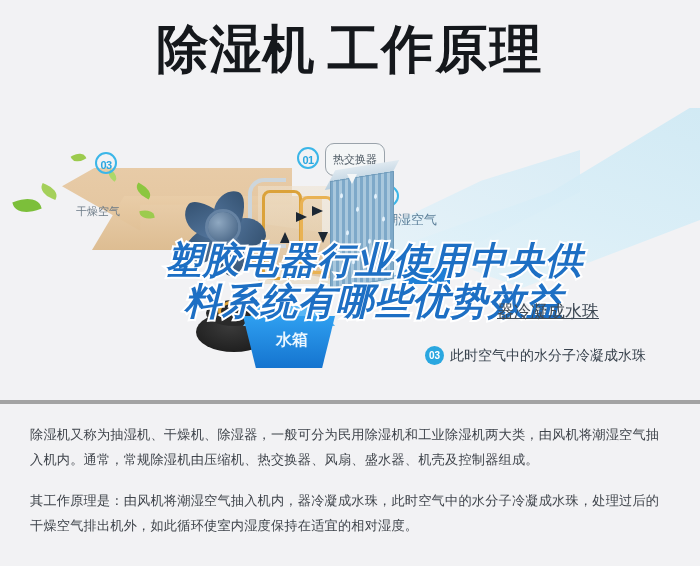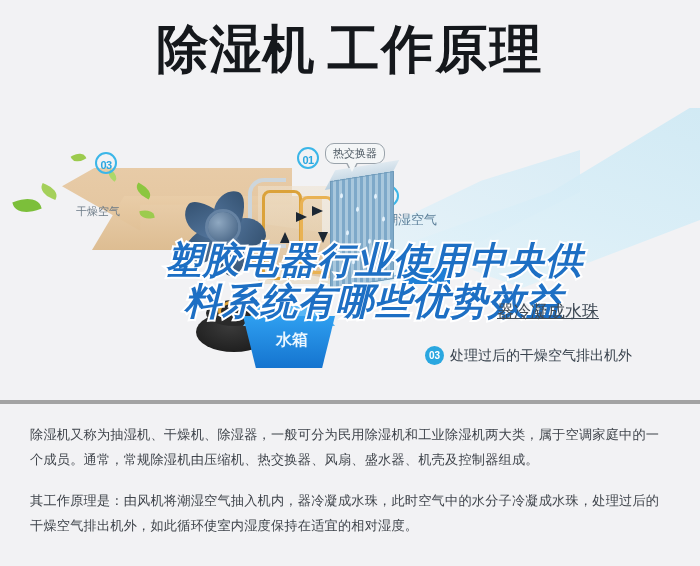--- a/index.html
+++ b/index.html
@@ -83,7 +83,7 @@
 
   
   .callout{
-    position:absolute;left:325px;top:143px;padding:2px 7px;
+    position:absolute;left:325px;top:143px;padding:8px 7px;
     border:1.4px solid #9aa3ab;border-radius:9px;background:#f4f6f7;
     font-size:11px;color:#4c5862;white-space:nowrap;
   }

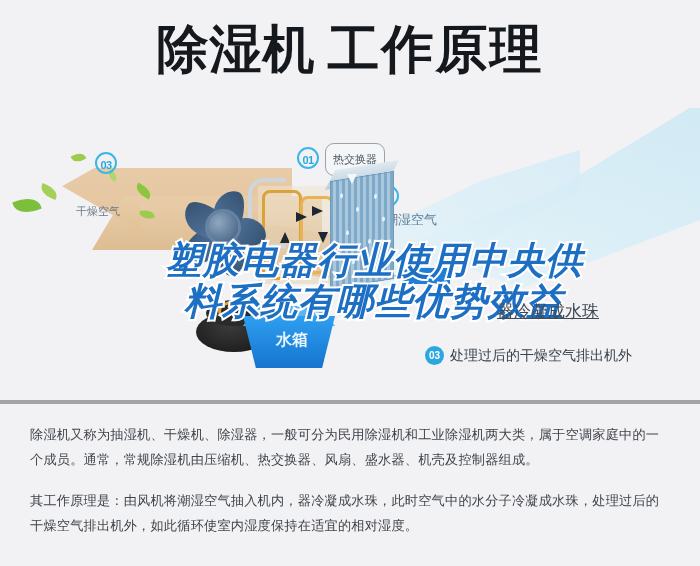--- a/index.html
+++ b/index.html
@@ -293,7 +293,7 @@
 
     <div class="step s2">器冷凝成水珠</div>
     <div class="step s3">
-      <span class="step-badge">03</span><span>处理过后的干燥空气排出机外</span>
+      <span class="step-badge">03</span><span>此时空气中的水分子冷凝成水珠</span>
     </div>
 
   </div>

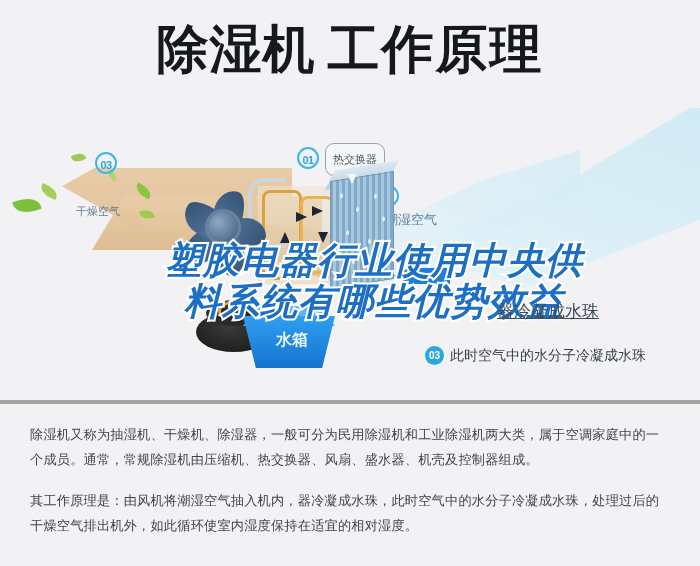--- a/index.html
+++ b/index.html
@@ -299,7 +299,7 @@
   </div>
 
   <div class="copy">
-    <p class="p1">除湿机又称为抽湿机、干燥机、除湿器，一般可分为民用除湿机和工业除湿机两大类，属于空调家庭中的一个成员。通常，常规除湿机由压缩机、热交换器、风扇、盛水器、机壳及控制器组成。</p>
+    <p class="p1">除湿机又称为抽湿机、干燥机、除湿器，一般可分为民用除湿机和工业除湿机两大类，由风机将潮湿空气抽入机内。通常，常规除湿机由压缩机、热交换器、风扇、盛水器、机壳及控制器组成。</p>
     <p class="p2">其工作原理是：由风机将潮湿空气抽入机内，器冷凝成水珠，此时空气中的水分子冷凝成水珠，处理过后的干燥空气排出机外，如此循环使室内湿度保持在适宜的相对湿度。</p>
   </div>
 

